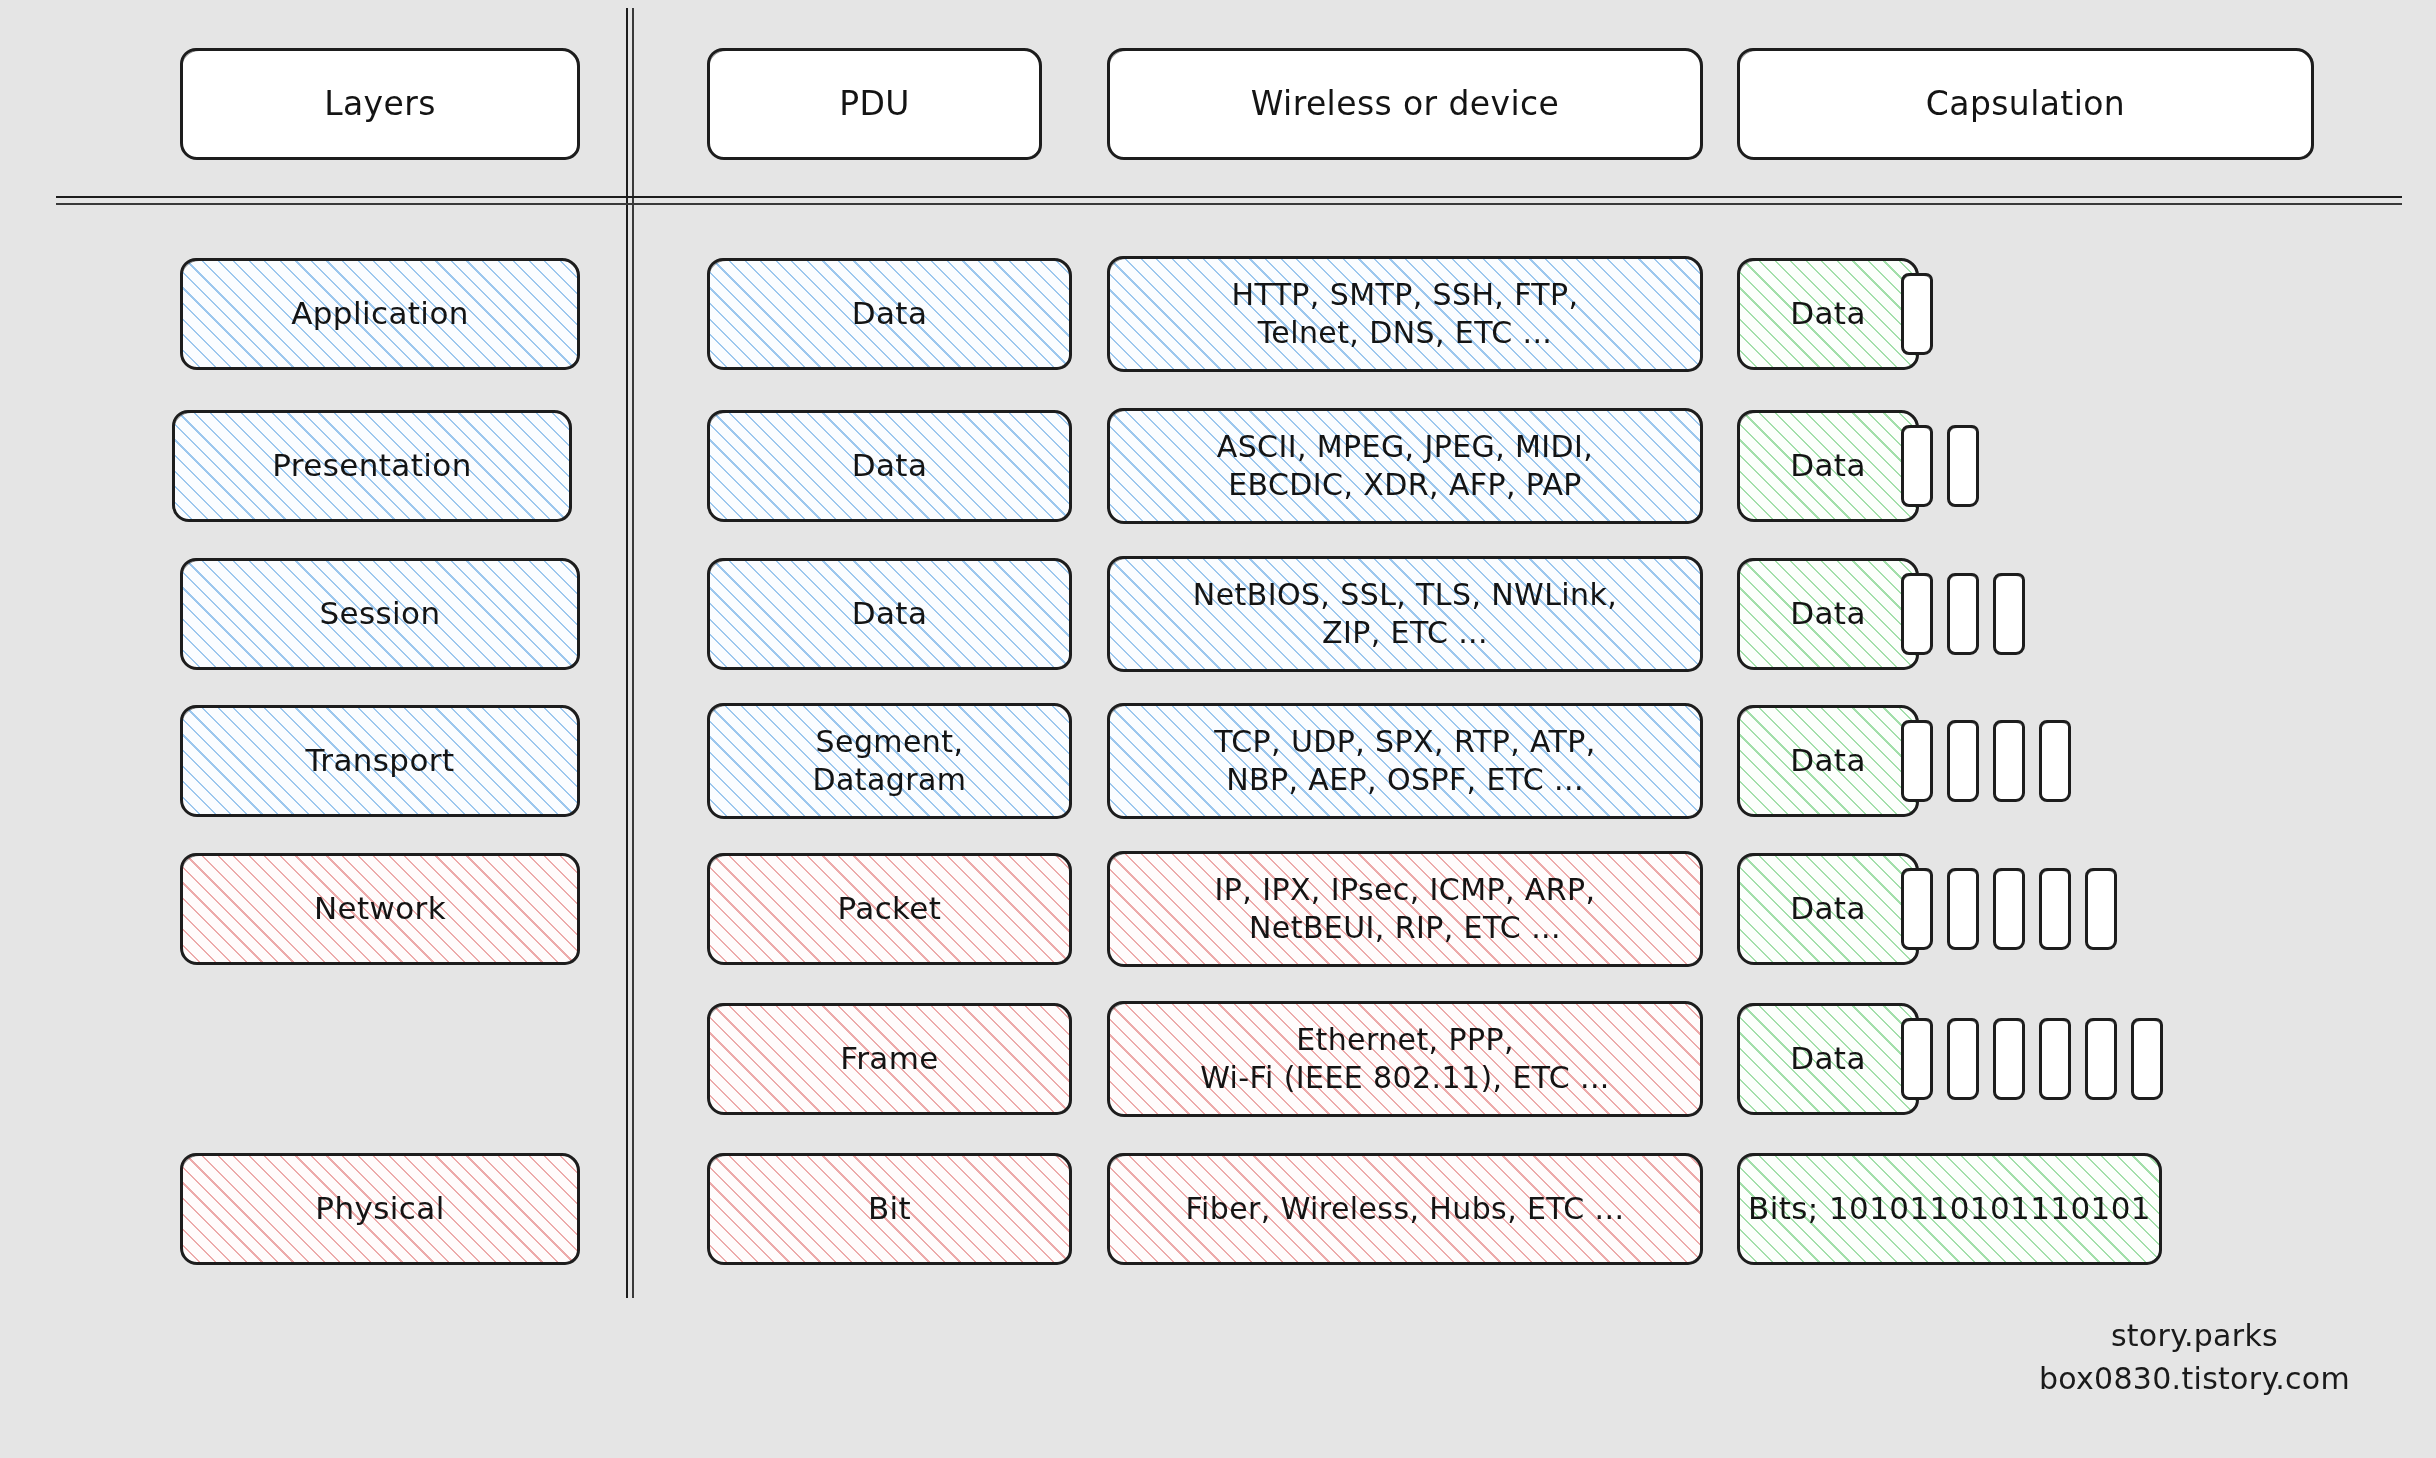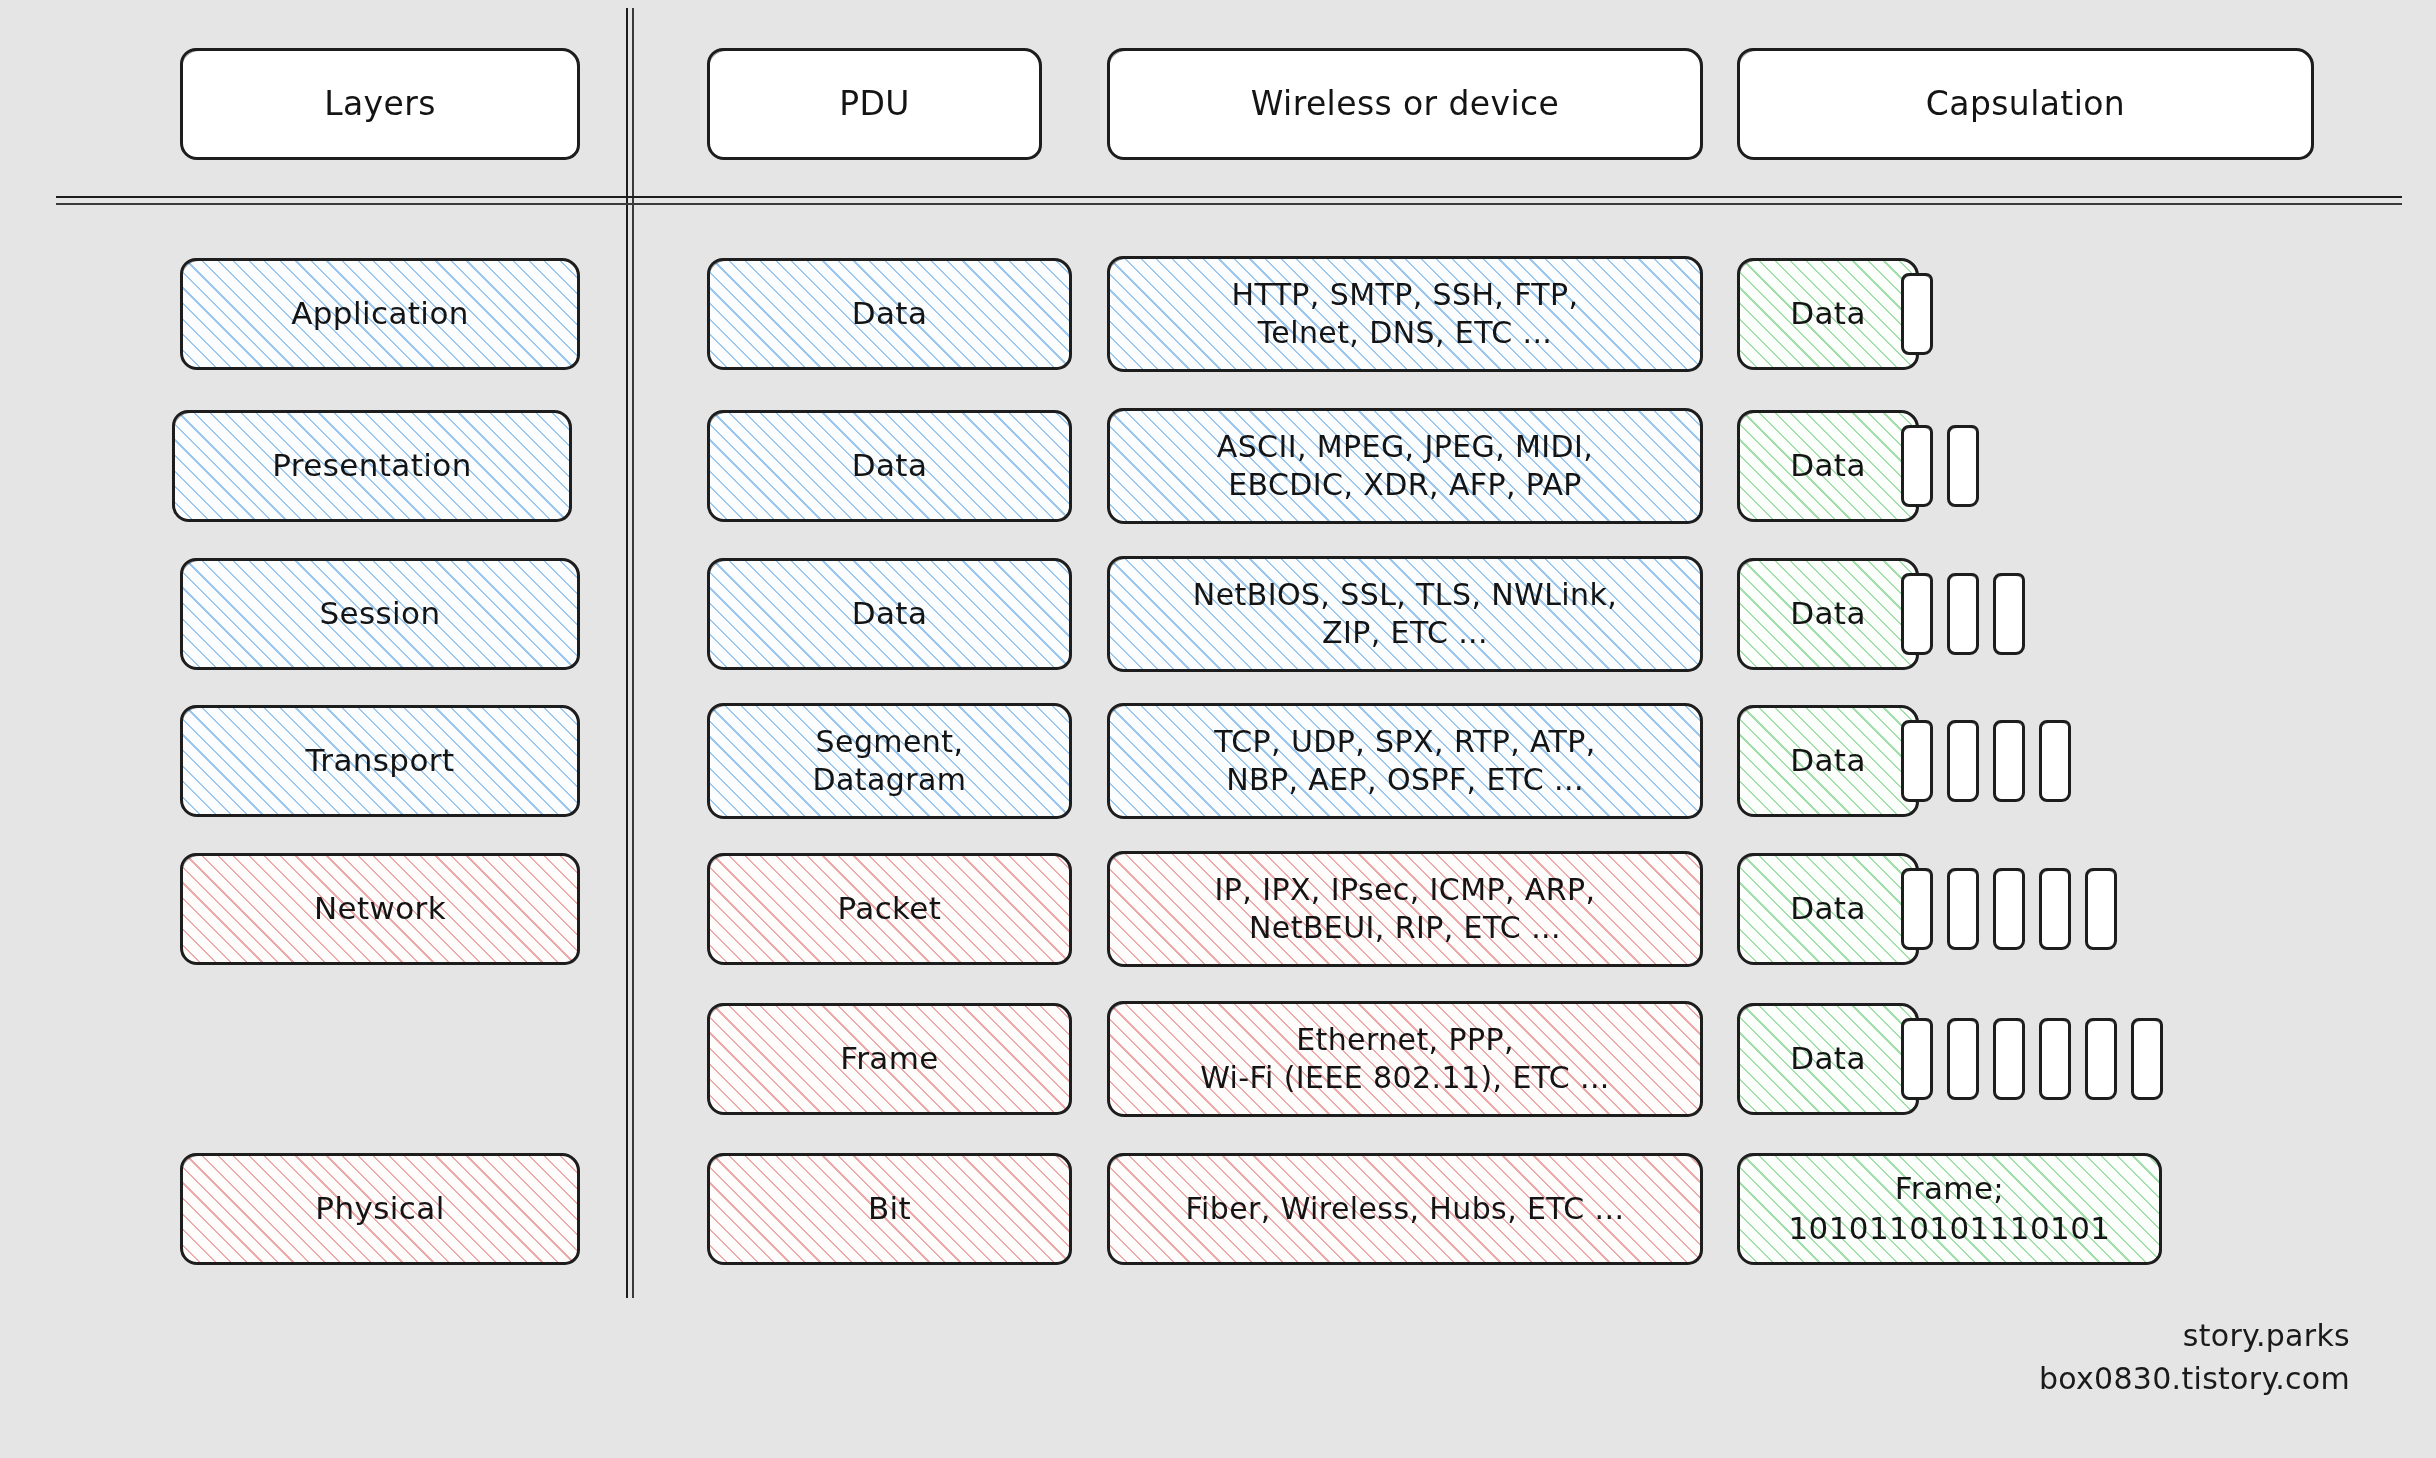--- a/index.html
+++ b/index.html
@@ -272,7 +272,7 @@
     <span class="txt">Fiber, Wireless, Hubs, ETC ...</span>
   </div>
   <div class="sbox hatch-green" style="left:1737px; top:1153px; width:425px; height:112px; font-size:31px;">
-    <span class="txt">Frame; 1010110101110101</span>
+    <span class="txt">Bits; 1010110101110101</span>
   </div>
 
   <div class="credit" style="top:1315px;">

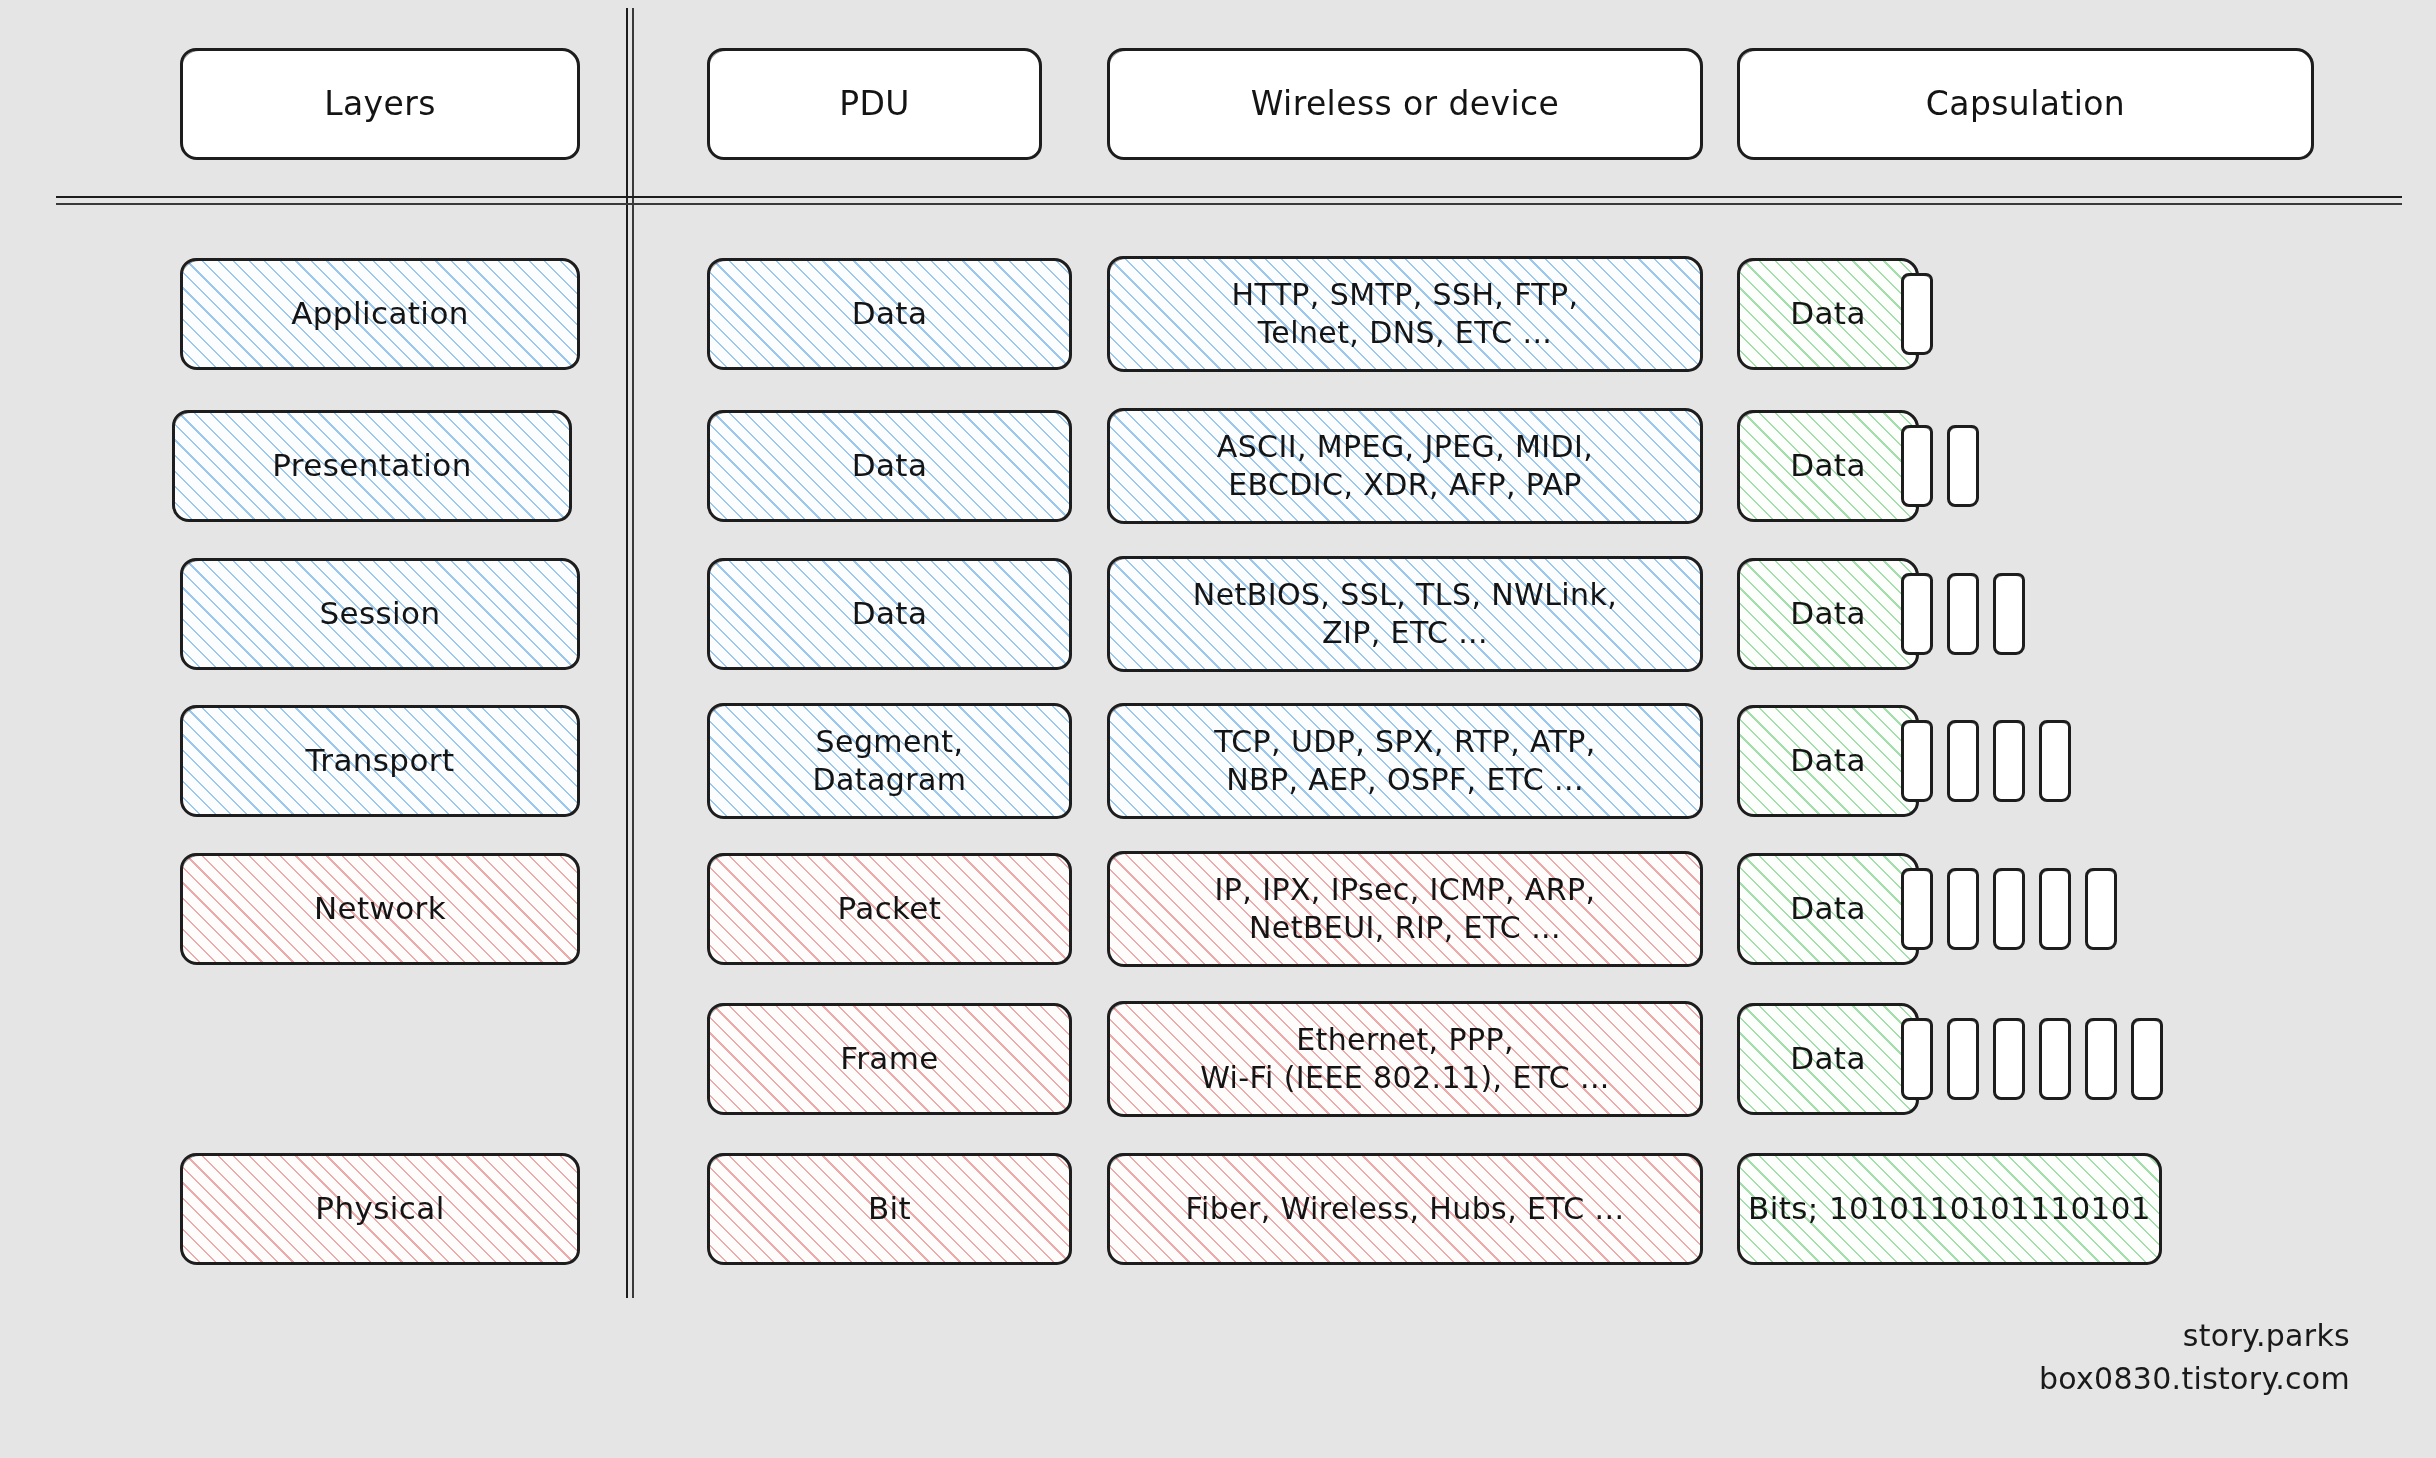--- a/index.html
+++ b/index.html
@@ -123,7 +123,7 @@
   .credit {
     position: absolute;
     right: 86px;
-    text-align: right;
+    text-align: center;
     color: #1a1a1a;
     font-size: 30px;
     line-height: 1.42;

